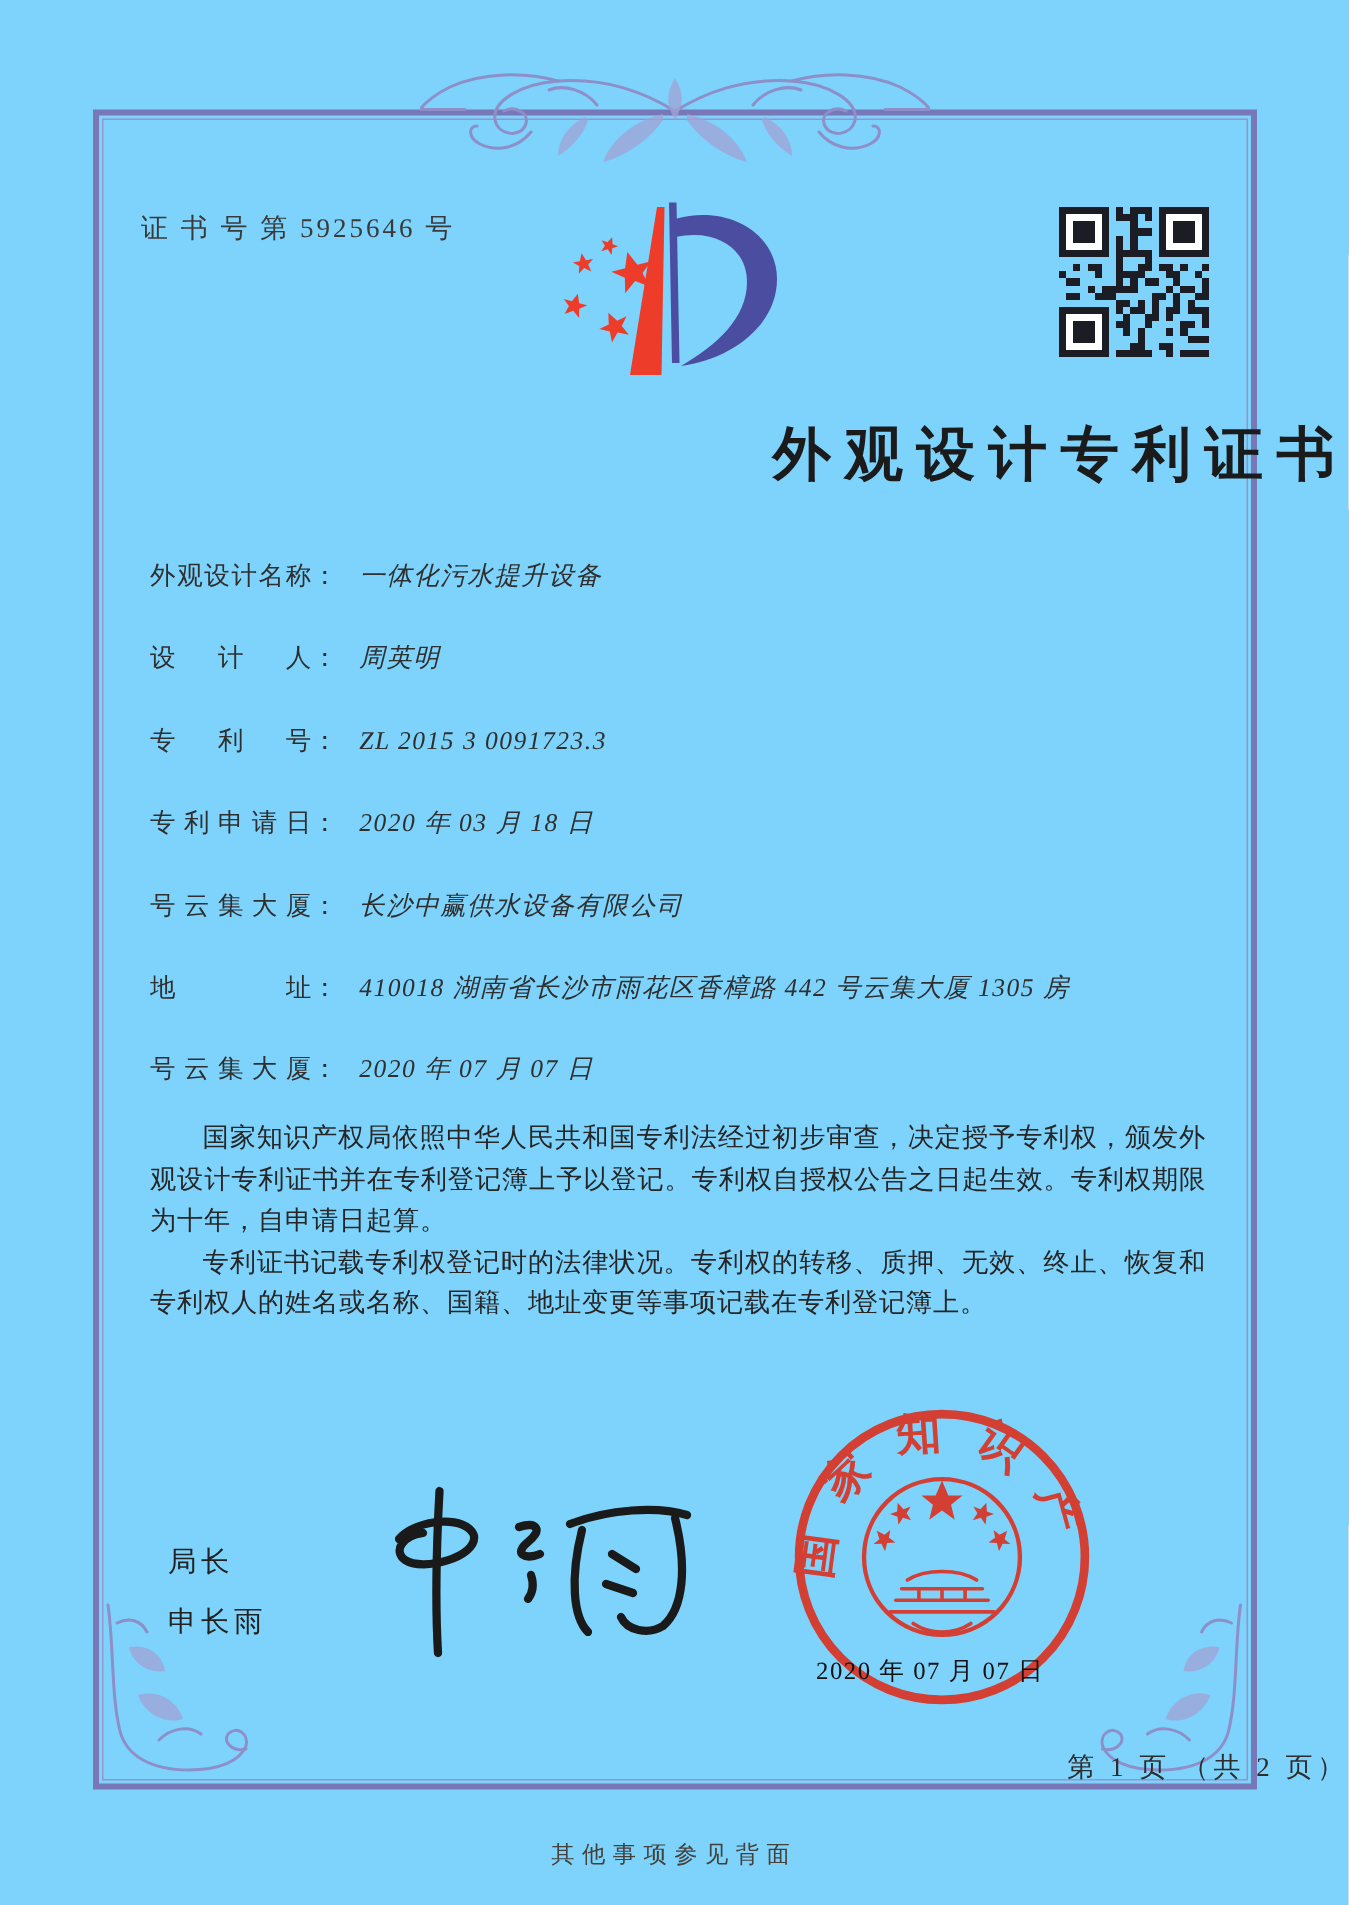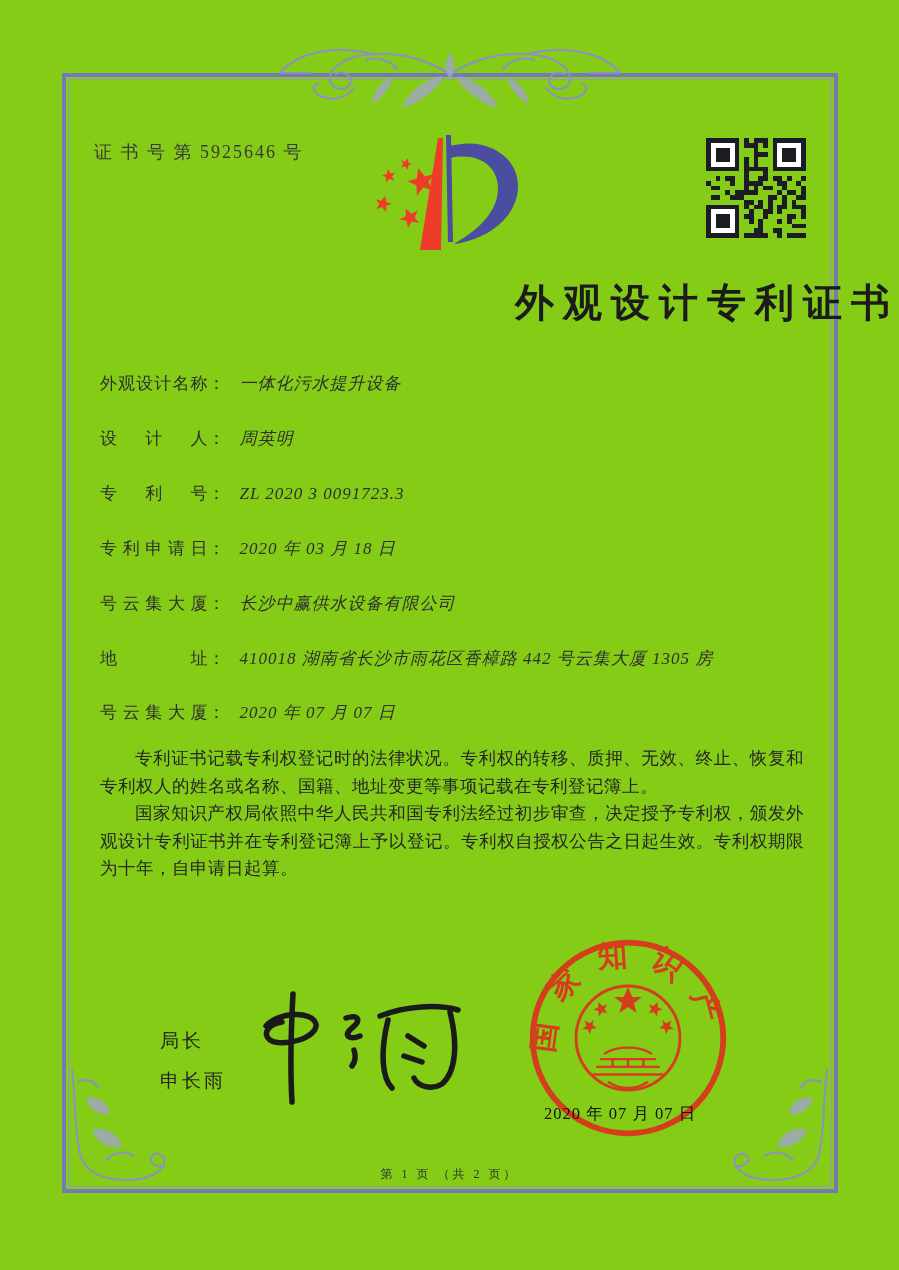--- a/index.html
+++ b/index.html
@@ -3,7 +3,7 @@
 <meta charset="utf-8">
 <style>
   html,body{margin:0;padding:0;background:#efefed;}
-  .page{position:relative;width:899px;height:1270px;background:#84cc16;overflow:hidden;
+  .page{position:relative;width:899px;height:1270px;background:#7dd3fc;overflow:hidden;
         font-family:"Liberation Serif","DejaVu Serif",serif;color:#2f2f2f;}
   
   .frame{position:absolute;left:62px;top:73px;width:768px;height:1112px;

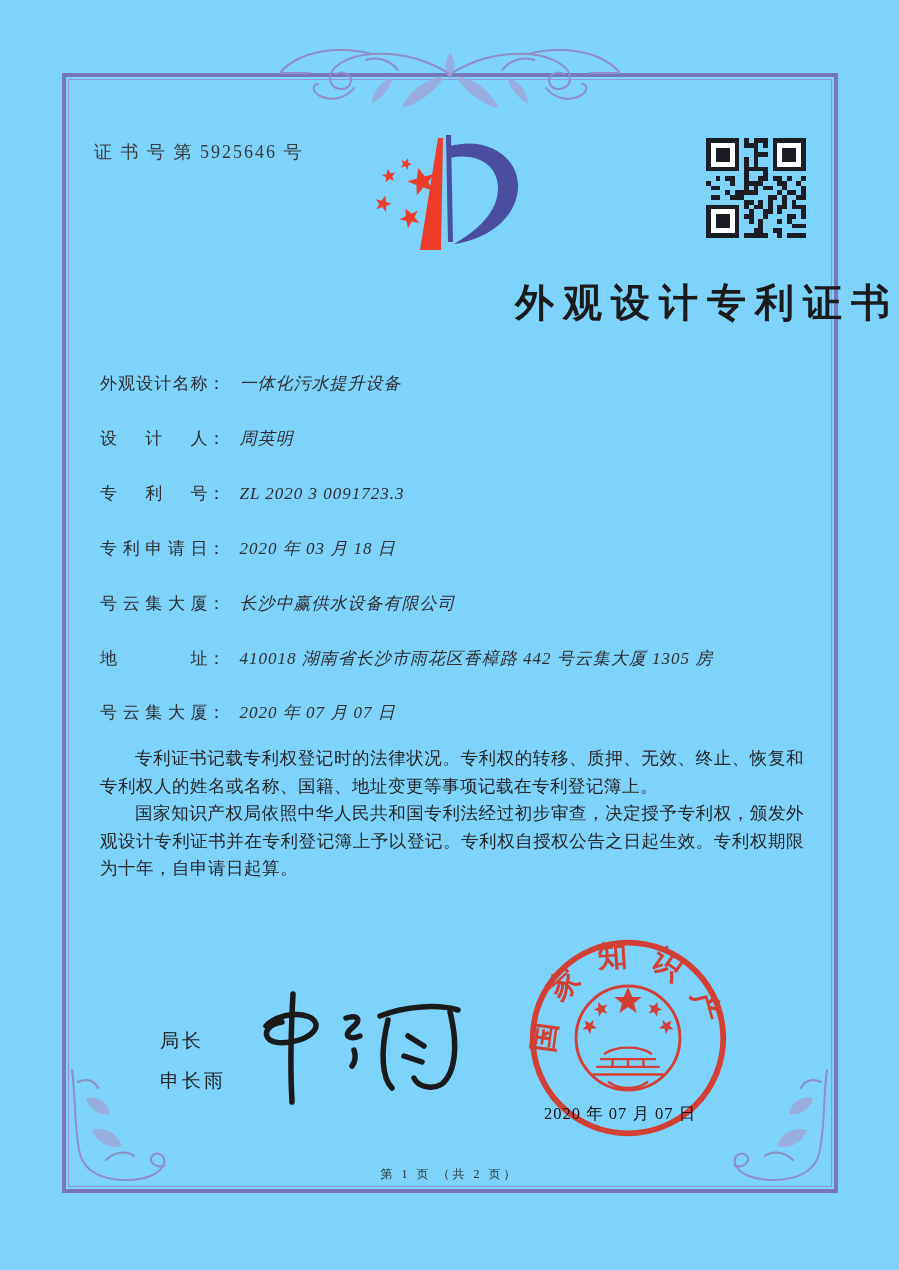--- a/index.html
+++ b/index.html
@@ -242,7 +242,7 @@
       <span class="flabel">设计人</span><span class="fcolon">：</span><span class="fvalue">周英明</span>
     </div>
     <div class="frow" style="top:110px">
-      <span class="flabel">专利号</span><span class="fcolon">：</span><span class="fvalue">ZL 2020 3 0091723.3</span>
+      <span class="flabel">专利号</span><span class="fcolon">：</span><span class="fvalue">ZL 2015 3 0091723.3</span>
     </div>
     <div class="frow" style="top:165px">
       <span class="flabel">专利申请日</span><span class="fcolon">：</span><span class="fvalue">2020 年 03 月 18 日</span>

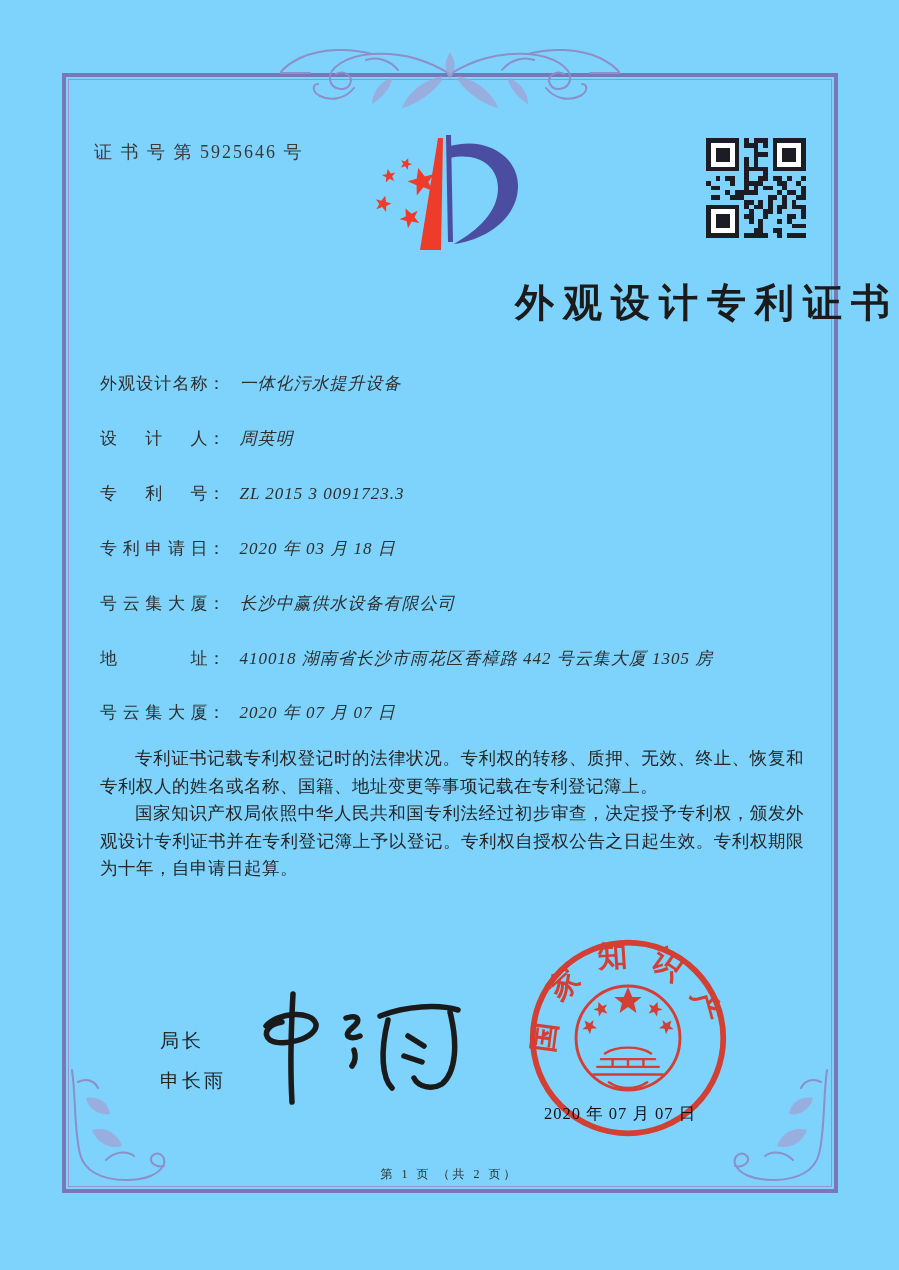--- a/index.html
+++ b/index.html
@@ -259,8 +259,8 @@
   </div>
 
   <div class="paras">
+    <p>国家知识产权局依照中华人民共和国专利法经过初步审查，决定授予专利权，颁发外观设计专利证书并在专利登记簿上予以登记。专利权自授权公告之日起生效。专利权期限为十年，自申请日起算。</p>
     <p>专利证书记载专利权登记时的法律状况。专利权的转移、质押、无效、终止、恢复和专利权人的姓名或名称、国籍、地址变更等事项记载在专利登记簿上。</p>
-    <p>国家知识产权局依照中华人民共和国专利法经过初步审查，决定授予专利权，颁发外观设计专利证书并在专利登记簿上予以登记。专利权自授权公告之日起生效。专利权期限为十年，自申请日起算。</p>
   </div>
 
   <div class="signer">

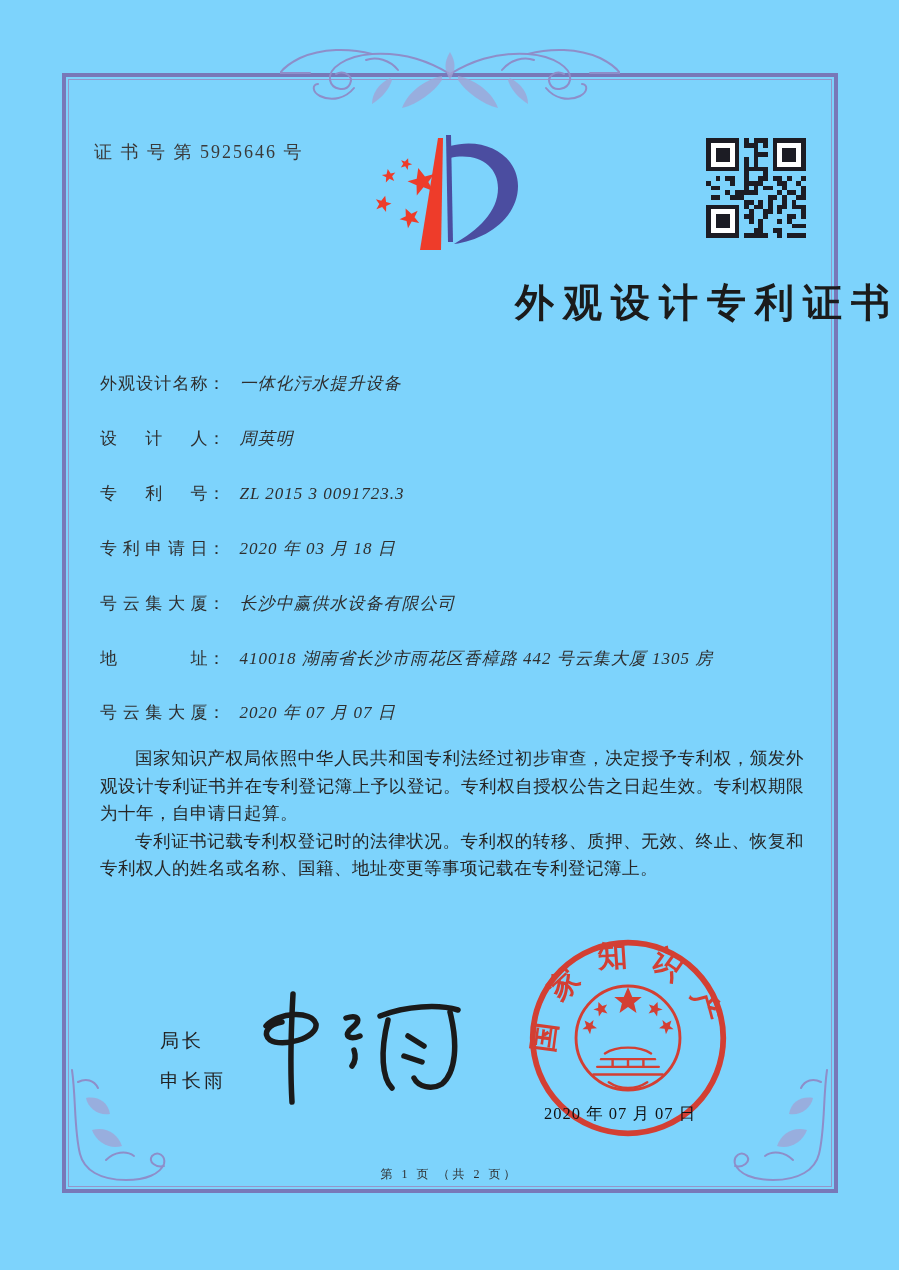--- a/index.html
+++ b/index.html
@@ -34,7 +34,7 @@
            letter-spacing:0.5px;color:#262626;}
   
   .signer{position:absolute;left:112px;top:1028px;font-size:19px;color:#222;}
-  .signer div{margin-bottom:14px;letter-spacing:3px;margin-left:48px;}
+  .signer div{margin-bottom:14px;letter-spacing:3px;}
   .signature{position:absolute;left:238px;top:990px;width:232px;height:118px;}
   
   .seal{position:absolute;left:526px;top:936px;width:204px;height:204px;opacity:0.9;}

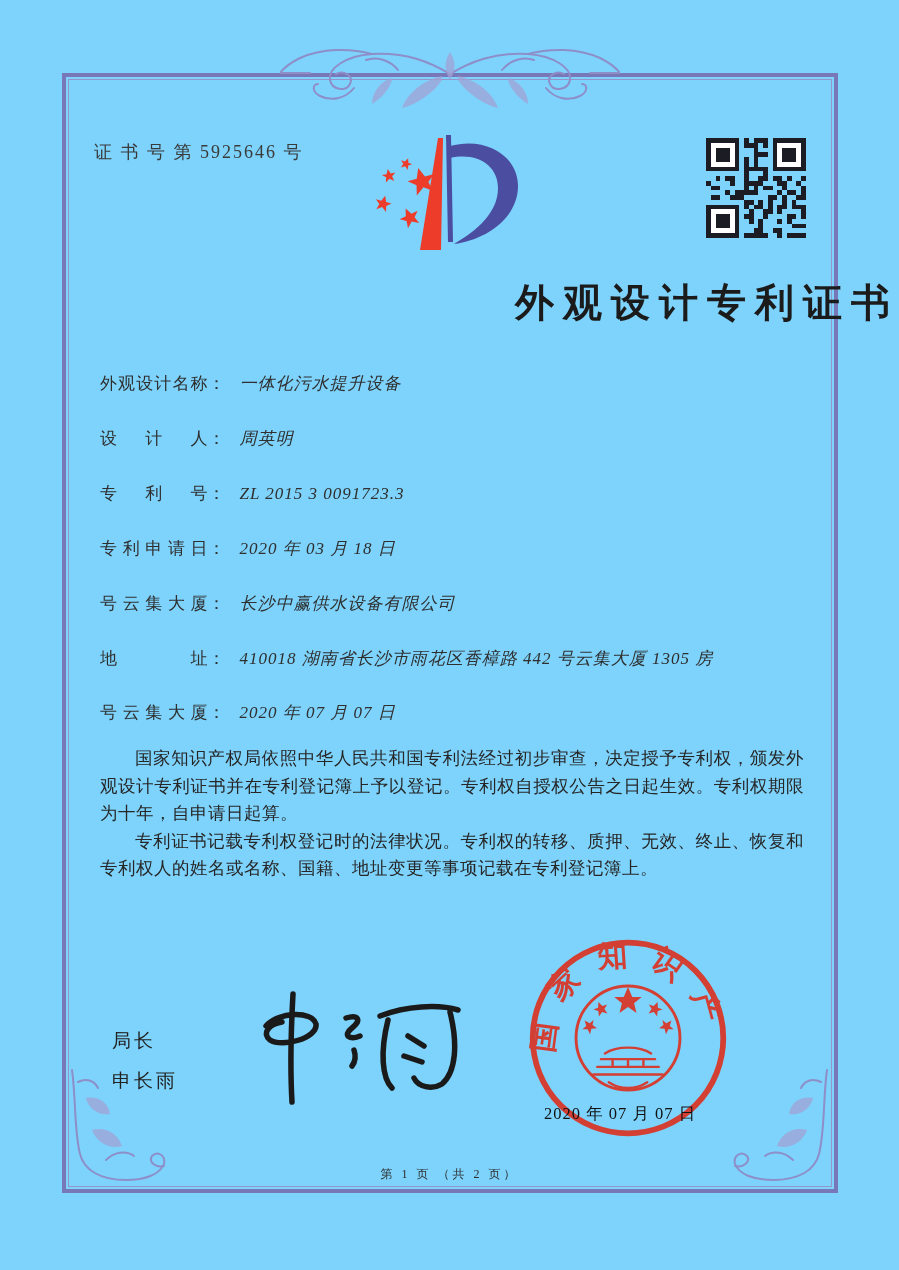--- a/index.html
+++ b/index.html
@@ -40,8 +40,8 @@
   .seal{position:absolute;left:526px;top:936px;width:204px;height:204px;opacity:0.9;}
   .seal-date{position:absolute;left:544px;top:1103px;font-size:16.5px;letter-spacing:1px;color:#111;}
   
-  .page-info{position:absolute;left:0;right:0;top:1166px;text-align:center;
-             font-size:12px;letter-spacing:3px;color:#2d2d2d;}
+  .page-info{position:absolute;left:0;right:0;top:1166px;text-align:right;
+             font-size:18px;letter-spacing:3px;color:#2d2d2d;}
   .back-note{position:absolute;left:0;right:0;top:1226px;text-align:center;
              font-size:15.5px;letter-spacing:5px;color:#44403a;}
   .orn{stroke:#8e8ec9;stroke-width:2;fill:none;stroke-linecap:round;}

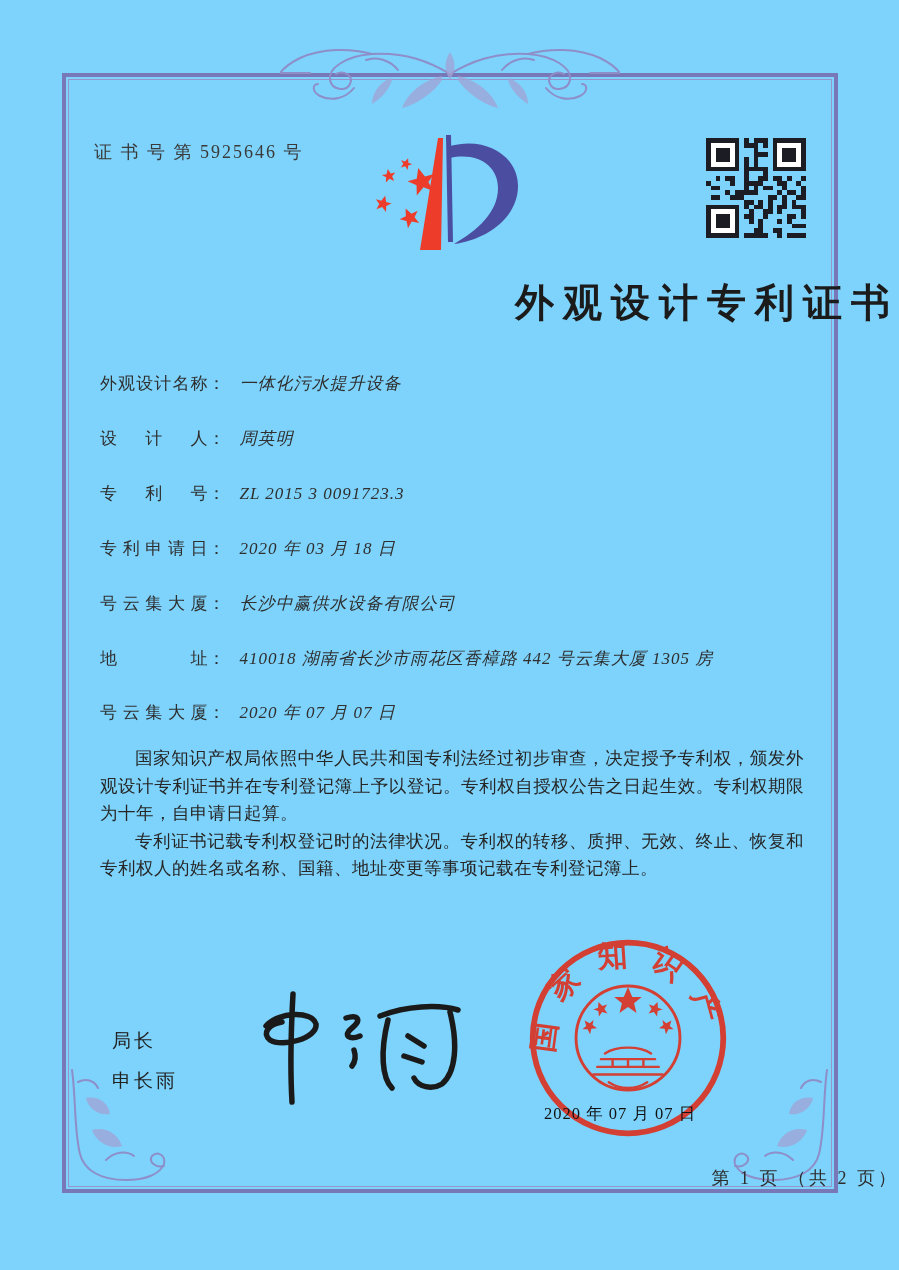--- a/index.html
+++ b/index.html
@@ -310,6 +310,7 @@
   <div class="seal-date">2020 年 07 月 07 日</div>
 
   <div class="page-info">第 1 页 （共 2 页）</div>
+  <div class="back-note">其他事项参见背面</div>
 
 </div>
 

